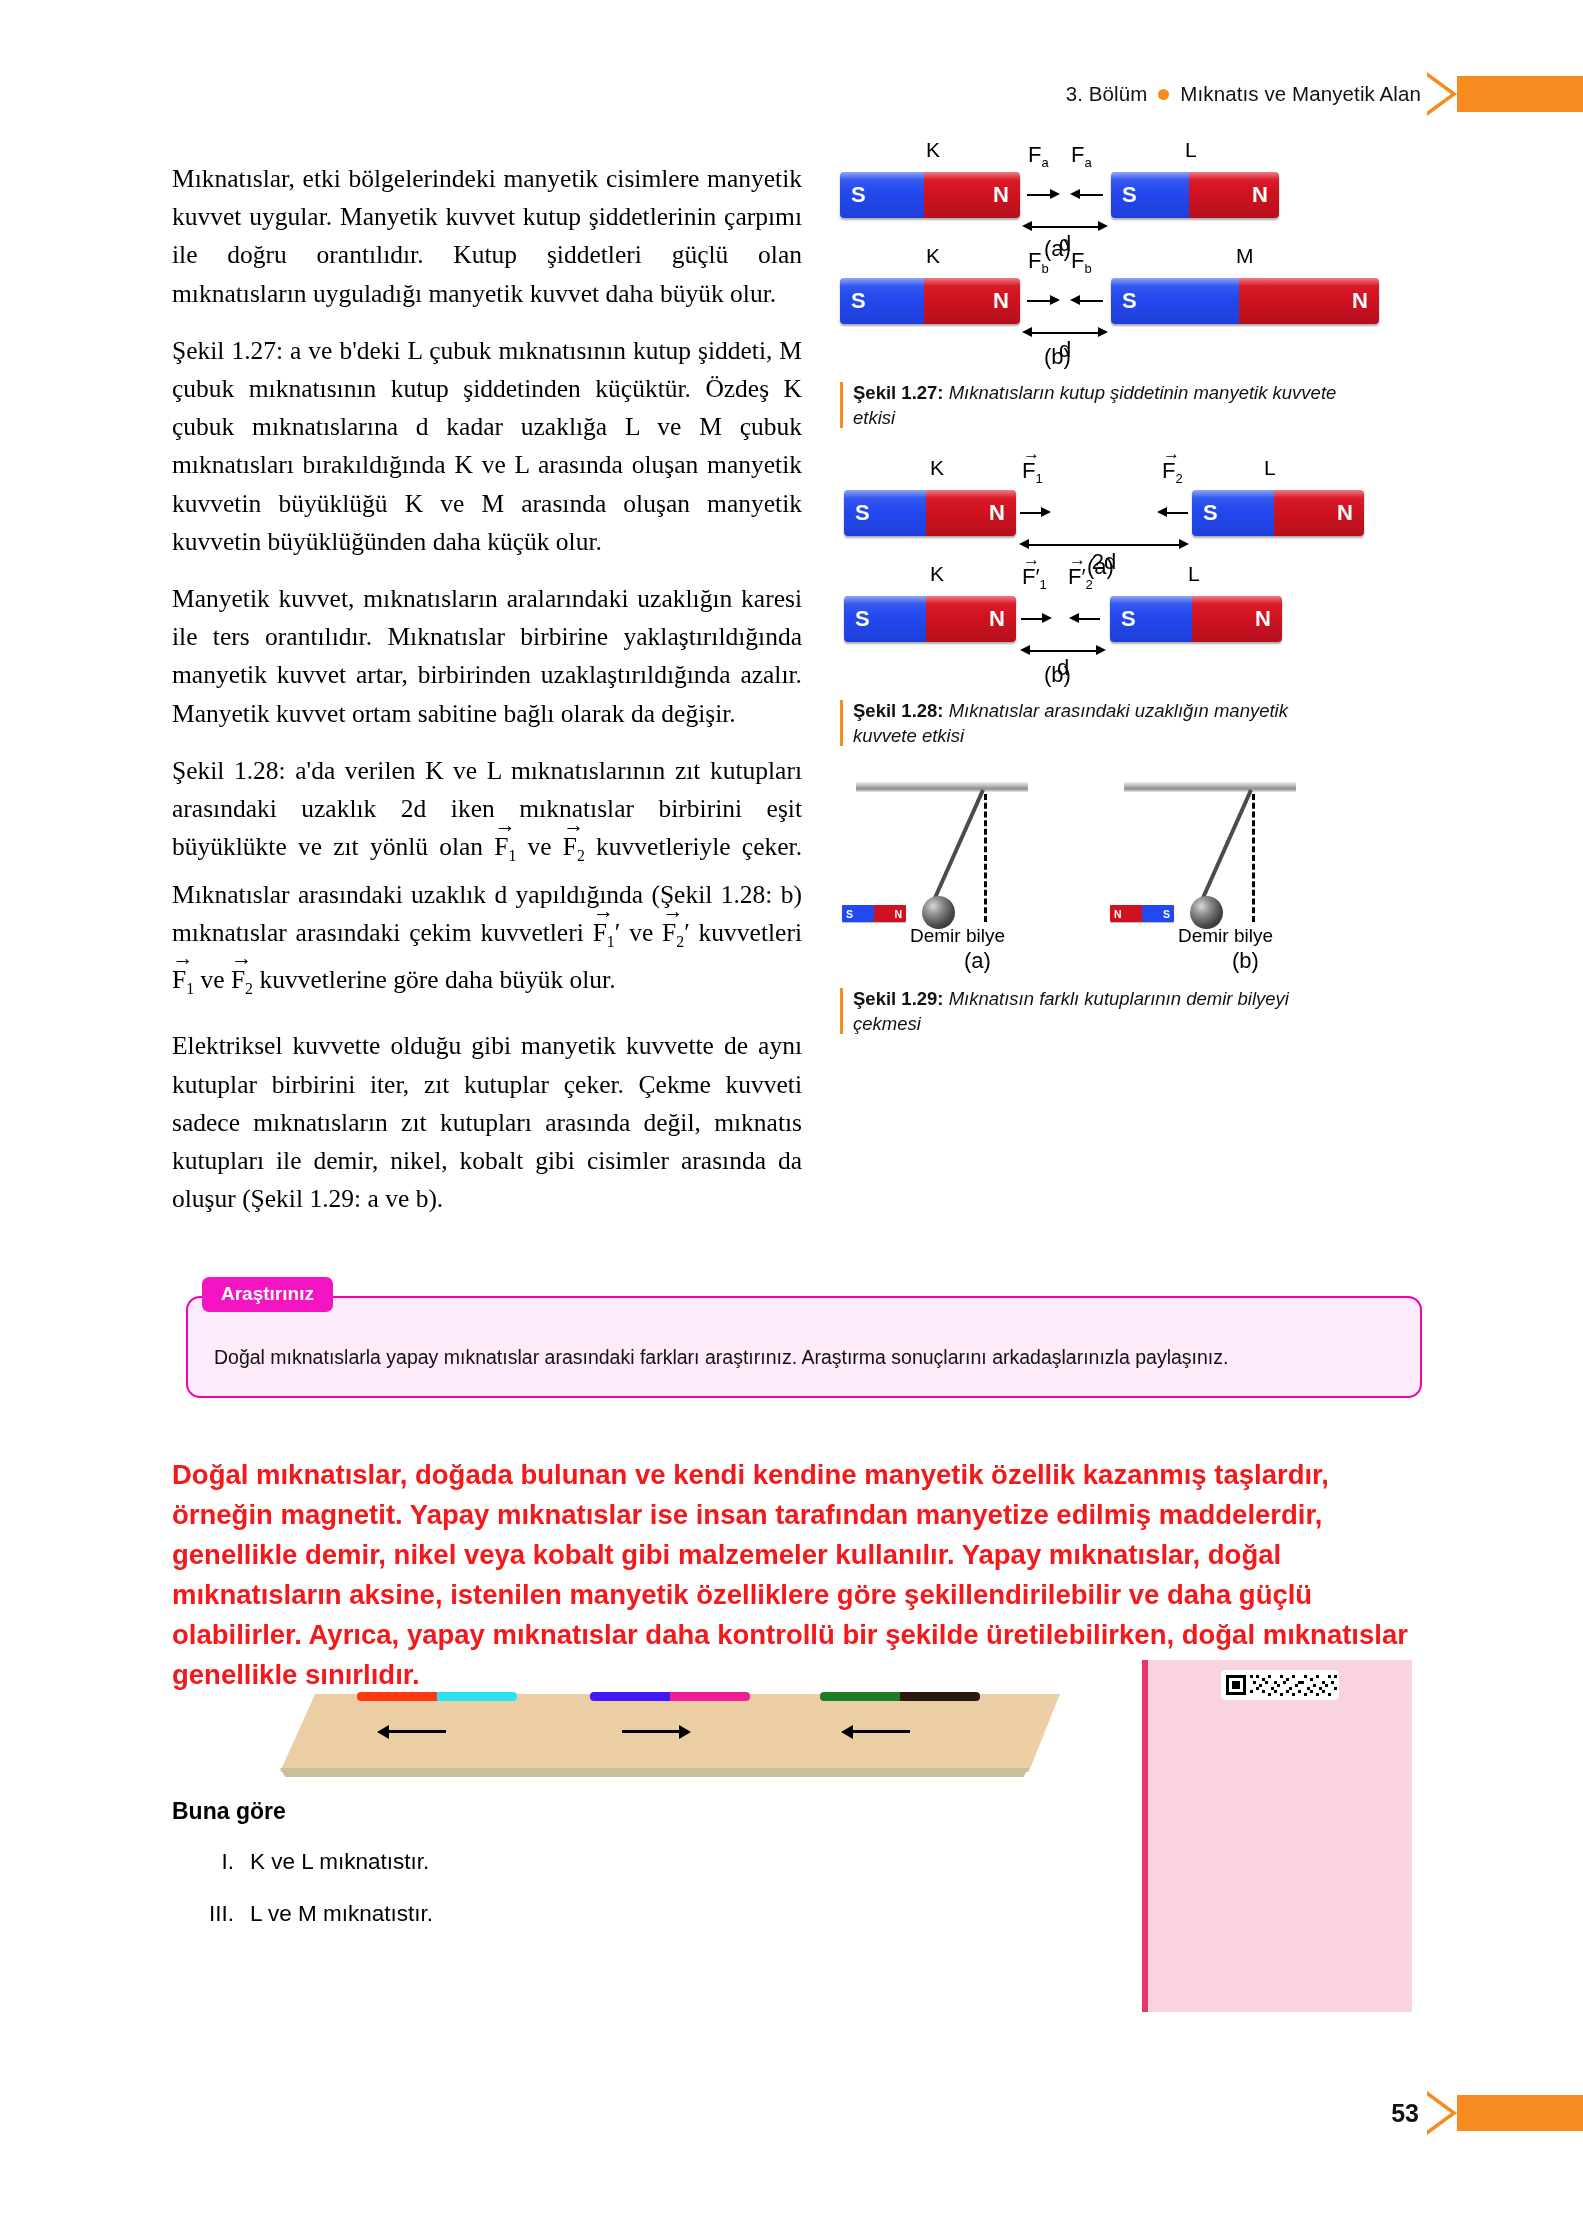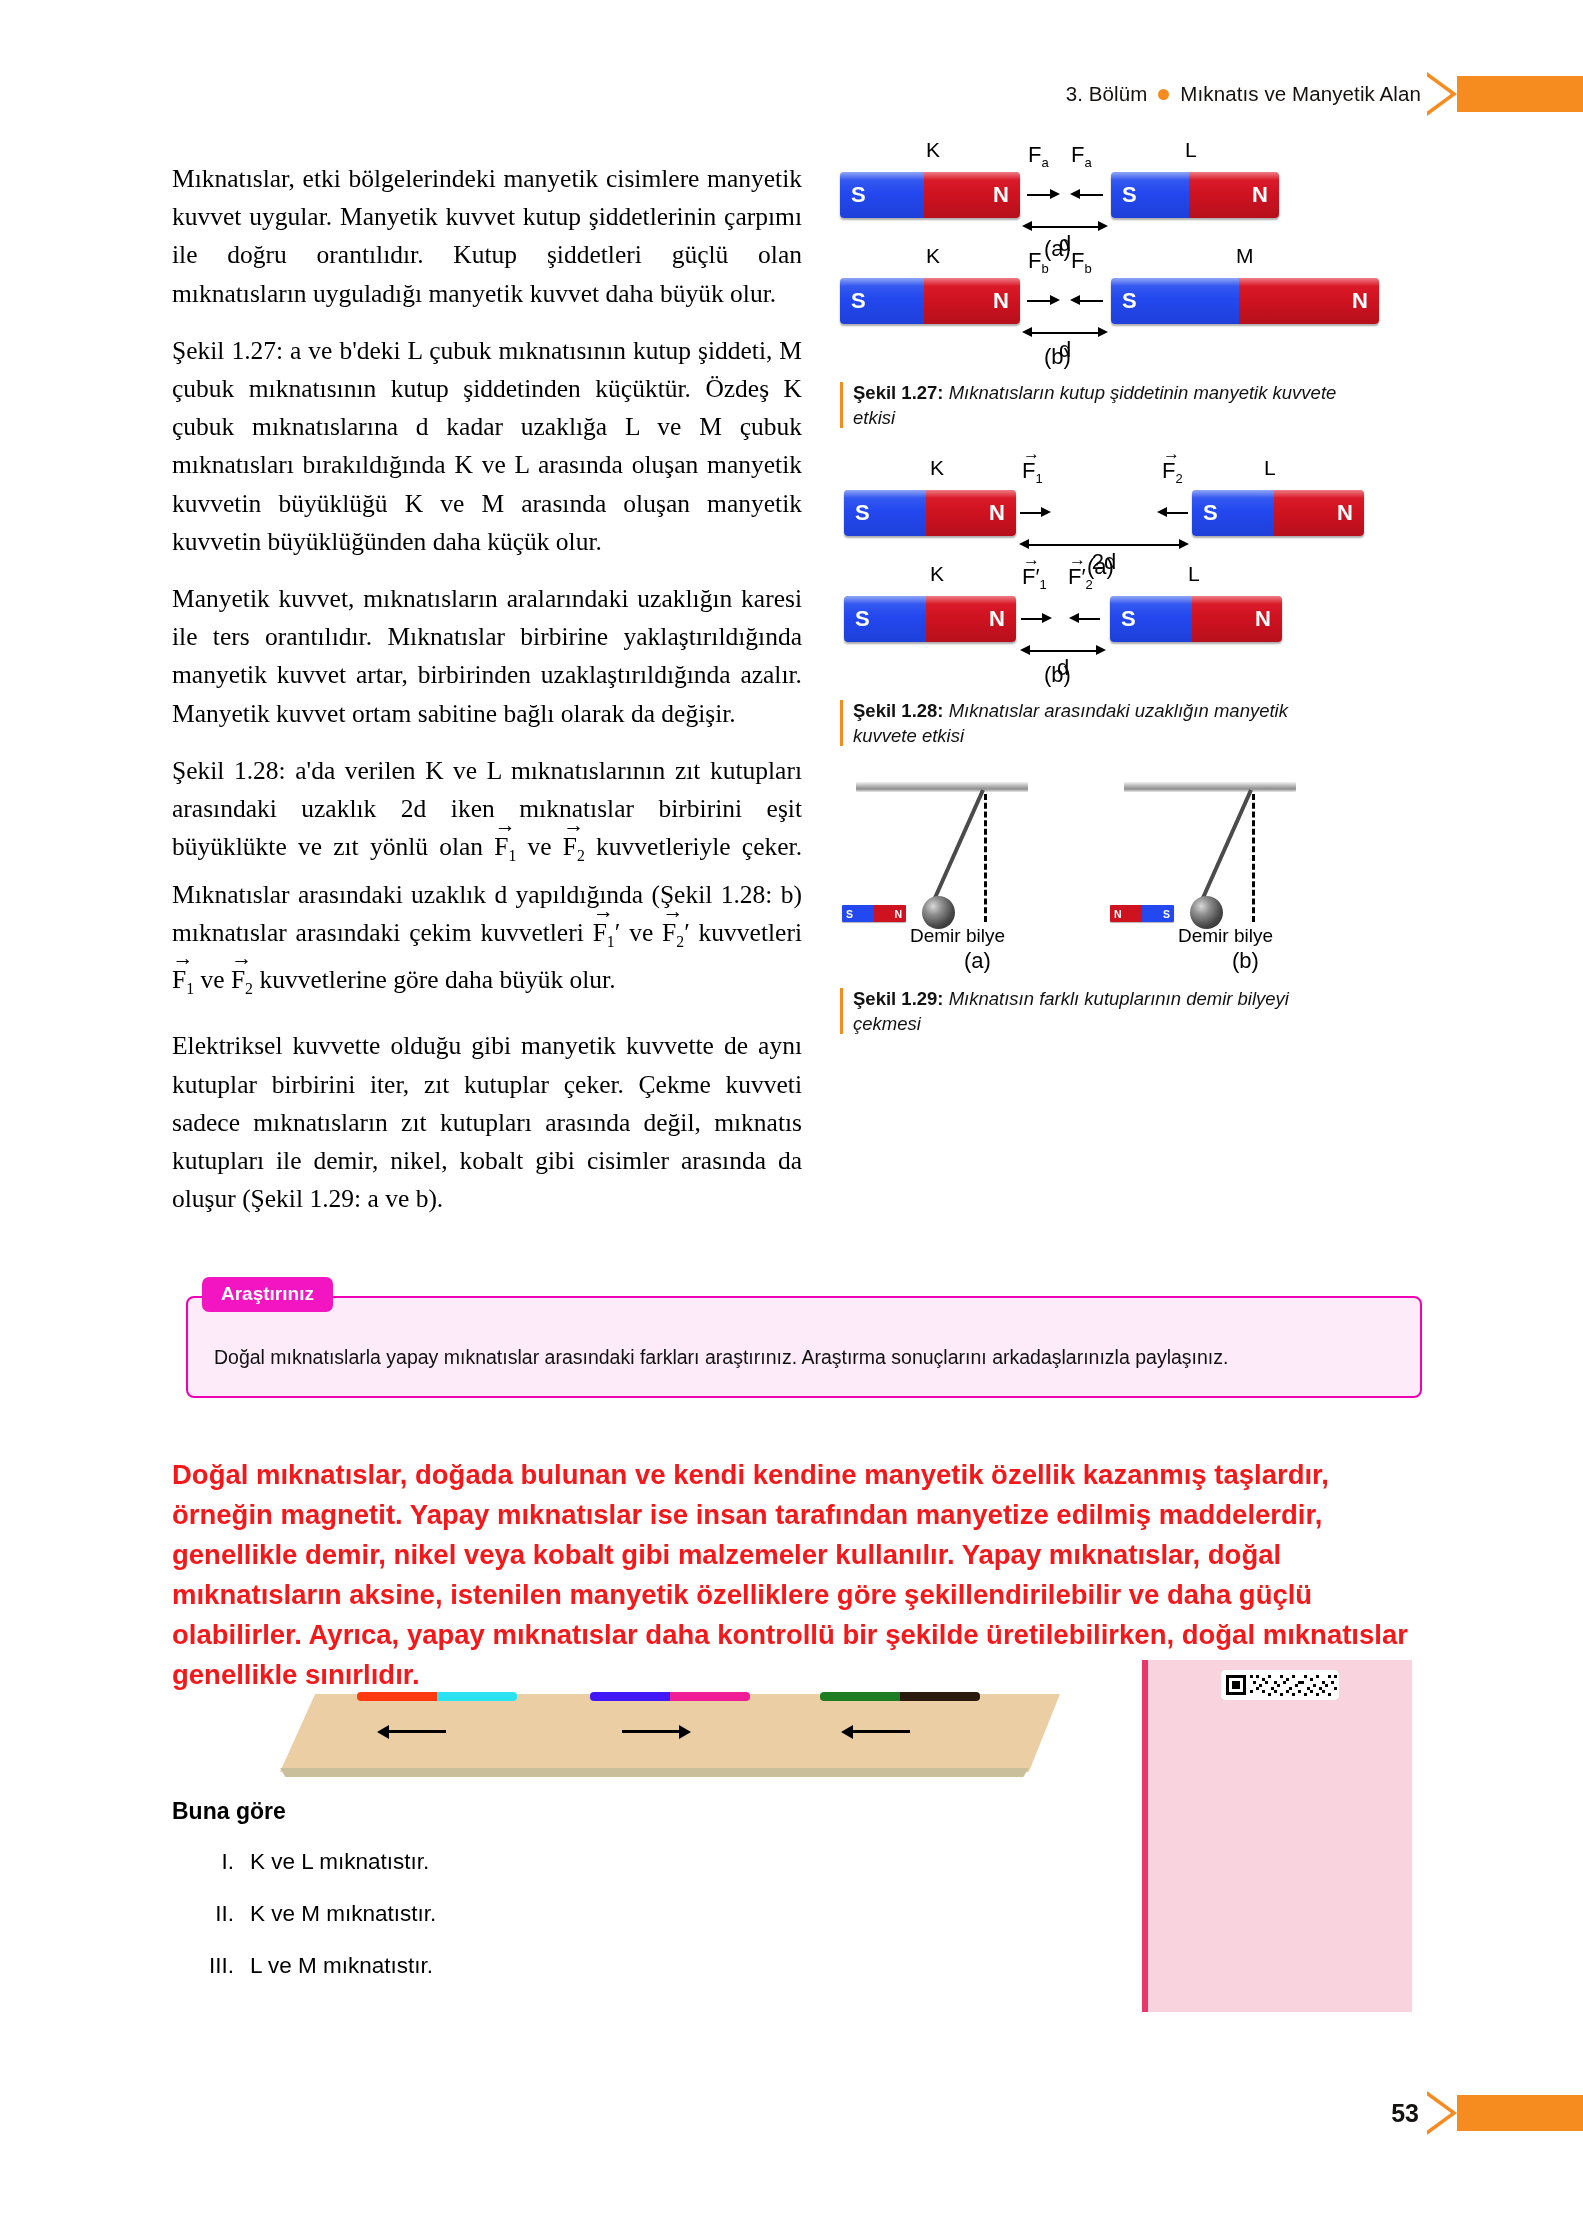--- a/index.html
+++ b/index.html
@@ -302,7 +302,7 @@
     top: 1296px;
     width: 1236px;
     border: 2.4px solid #EE00B4;
-    border-radius: 8px;
+    border-radius: 14px;
     background: #FDEBFA;
   }
   .arastir-tab {

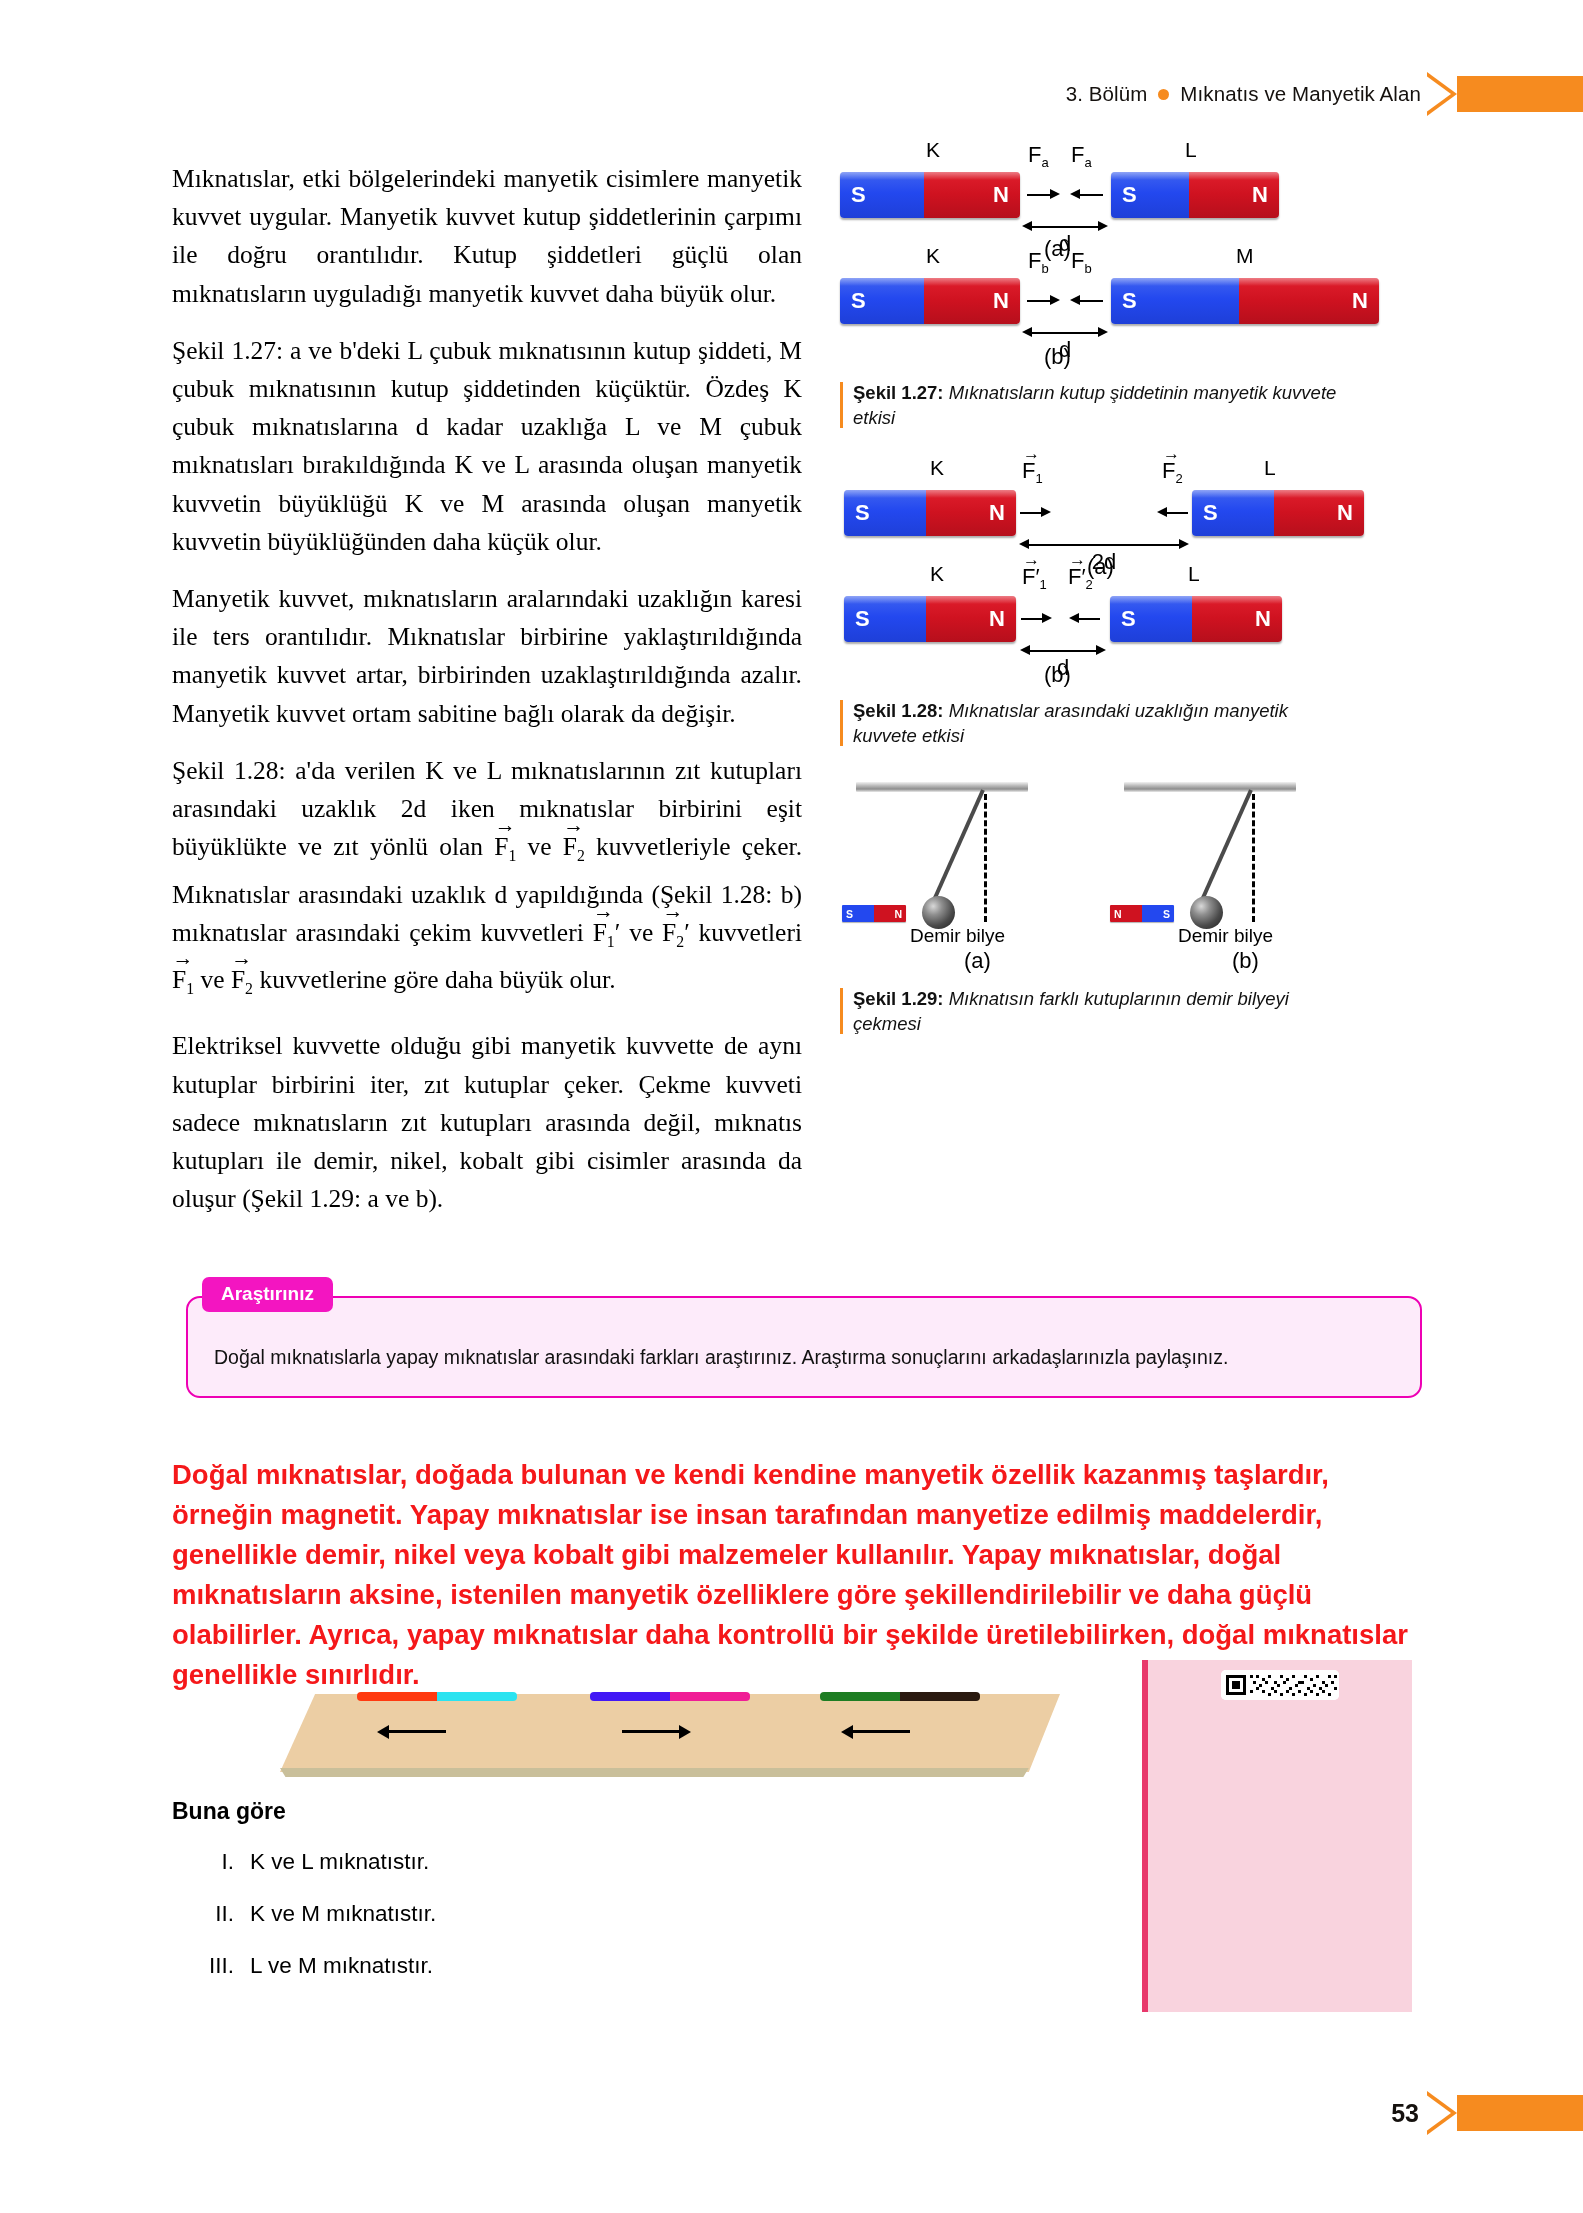--- a/index.html
+++ b/index.html
@@ -688,10 +688,6 @@
     <div class="q-item">
       <span class="q-num">I.</span>
       <span>K ve L mıknatıstır.</span>
-    </div>
-    <div class="q-item">
-      <span class="q-num">II.</span>
-      <span>K ve M mıknatıstır.</span>
     </div>
     <div class="q-item">
       <span class="q-num">III.</span>

